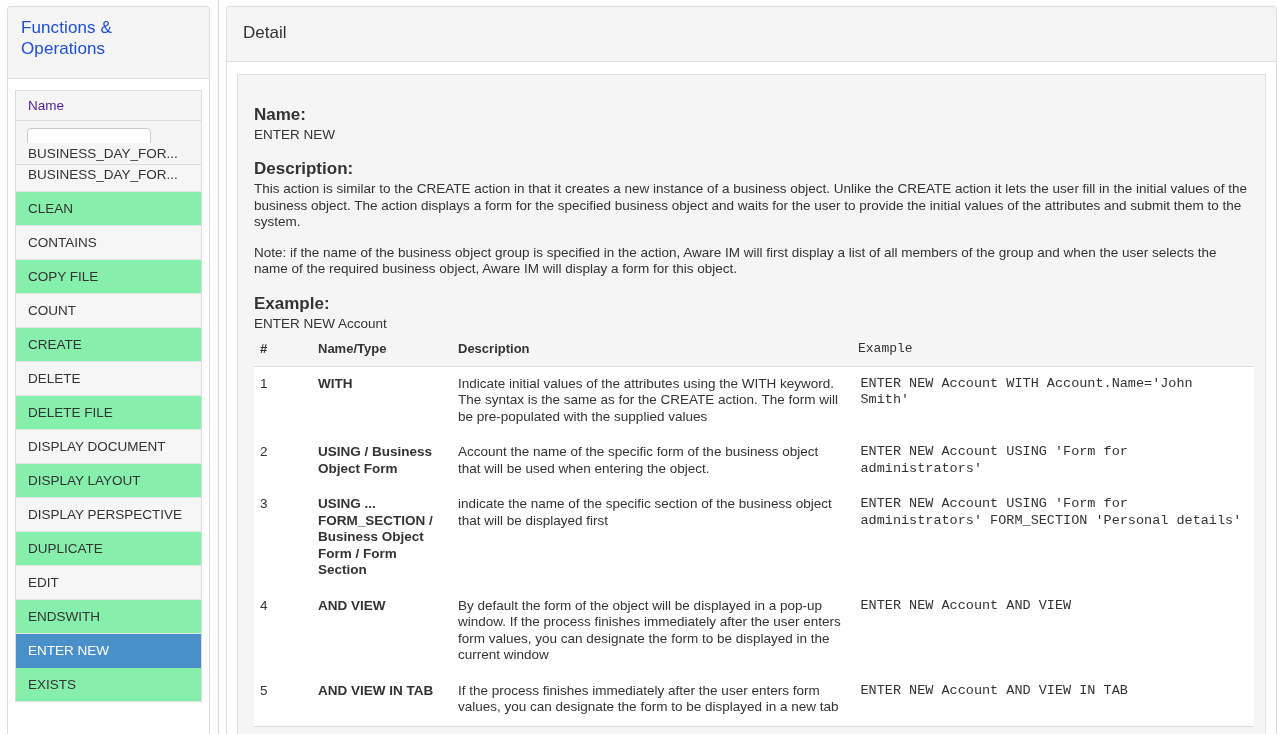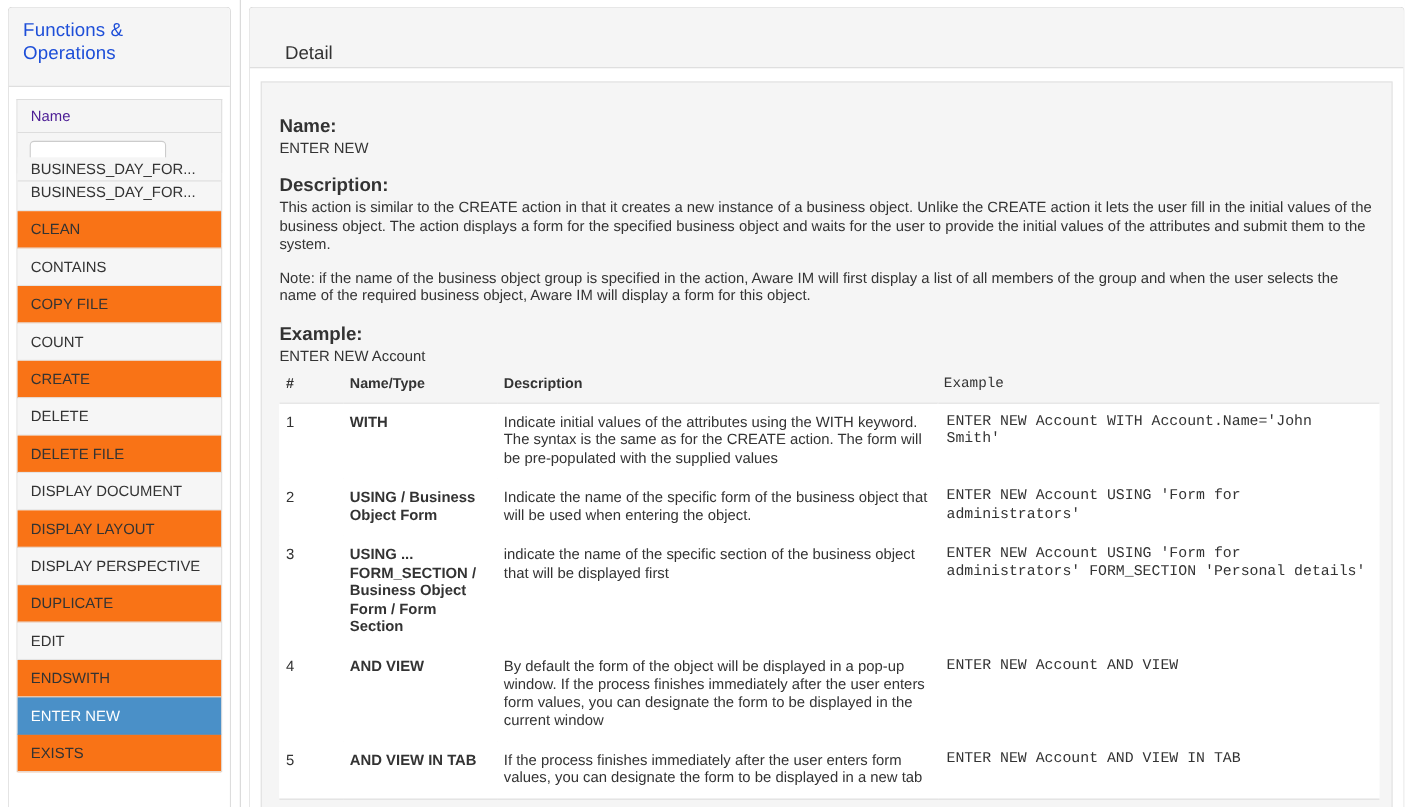--- a/index.html
+++ b/index.html
@@ -166,7 +166,7 @@
   .right-card-title {
     font-size: 17px;
     color: #333333;
-    margin: 16px;
+    margin: 0;
     font-weight: normal;
   }
   .right-card-body {

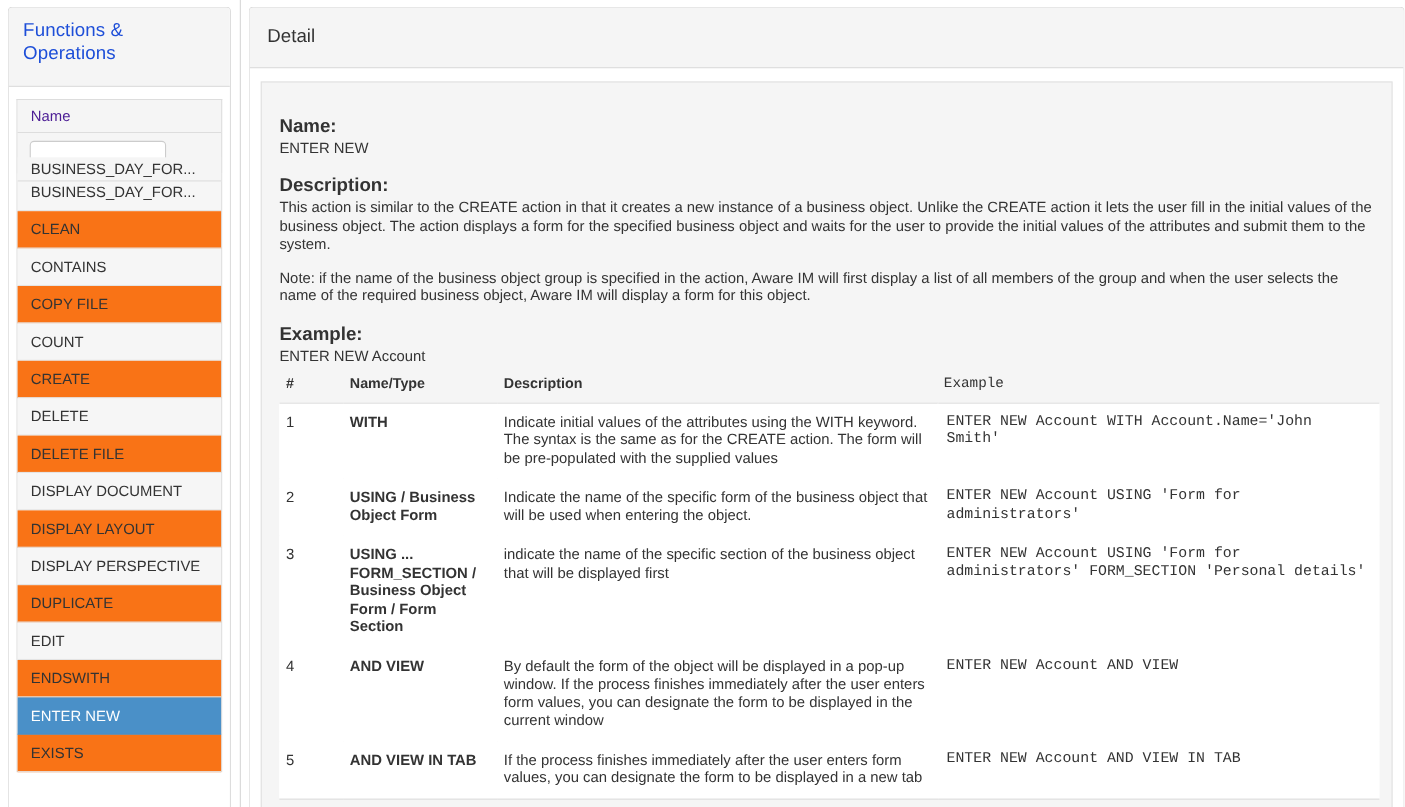--- a/index.html
+++ b/index.html
@@ -123,7 +123,7 @@
     cursor: pointer;
   }
   .name-list li.odd  { background: #f6f6f6; }
-  .name-list li.even { background: #f97316; }
+  .name-list li.even { background: #86efac; }
   .name-list li.selected {
     background: #4a90c8;
     color: #ffffff;

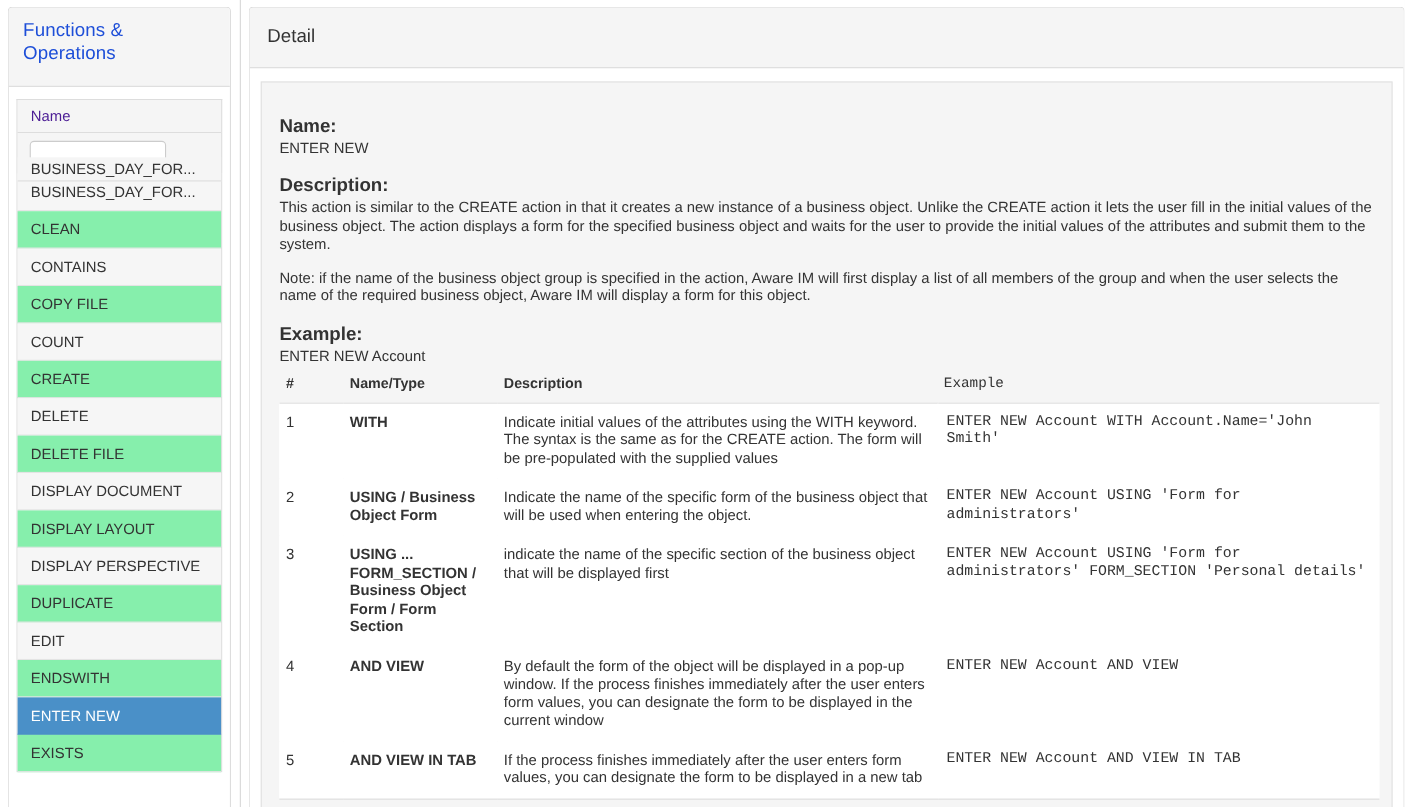--- a/index.html
+++ b/index.html
@@ -338,7 +338,7 @@
               <tr>
                 <td class="c-num">2</td>
                 <td class="c-name">USING / Business Object Form</td>
-                <td class="c-desc">Indicate the name of the specific form of the business object that will be used when entering the object.</td>
+                <td class="c-desc">Account the name of the specific form of the business object that will be used when entering the object.</td>
                 <td class="c-ex">ENTER NEW Account USING 'Form for administrators'</td>
               </tr>
               <tr>

